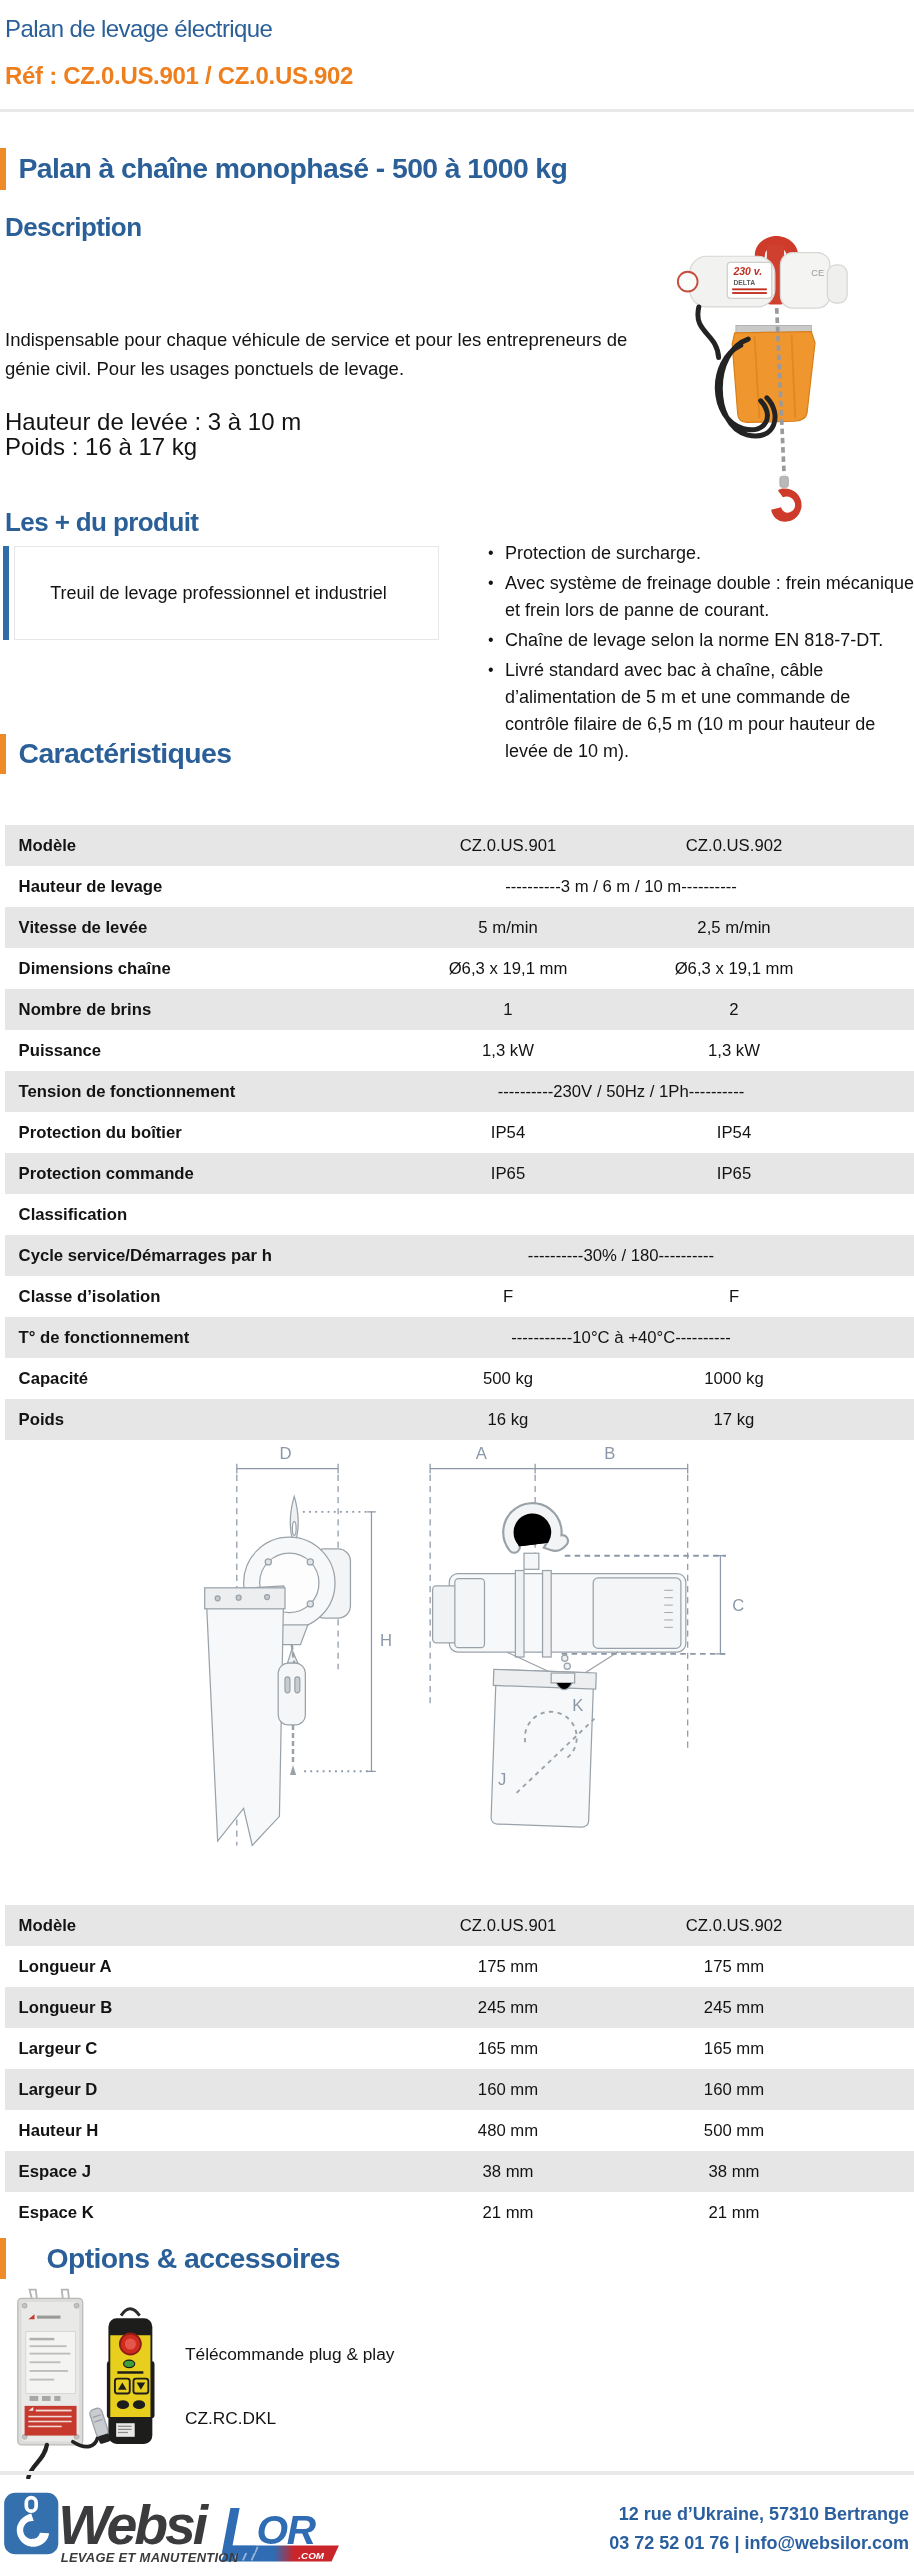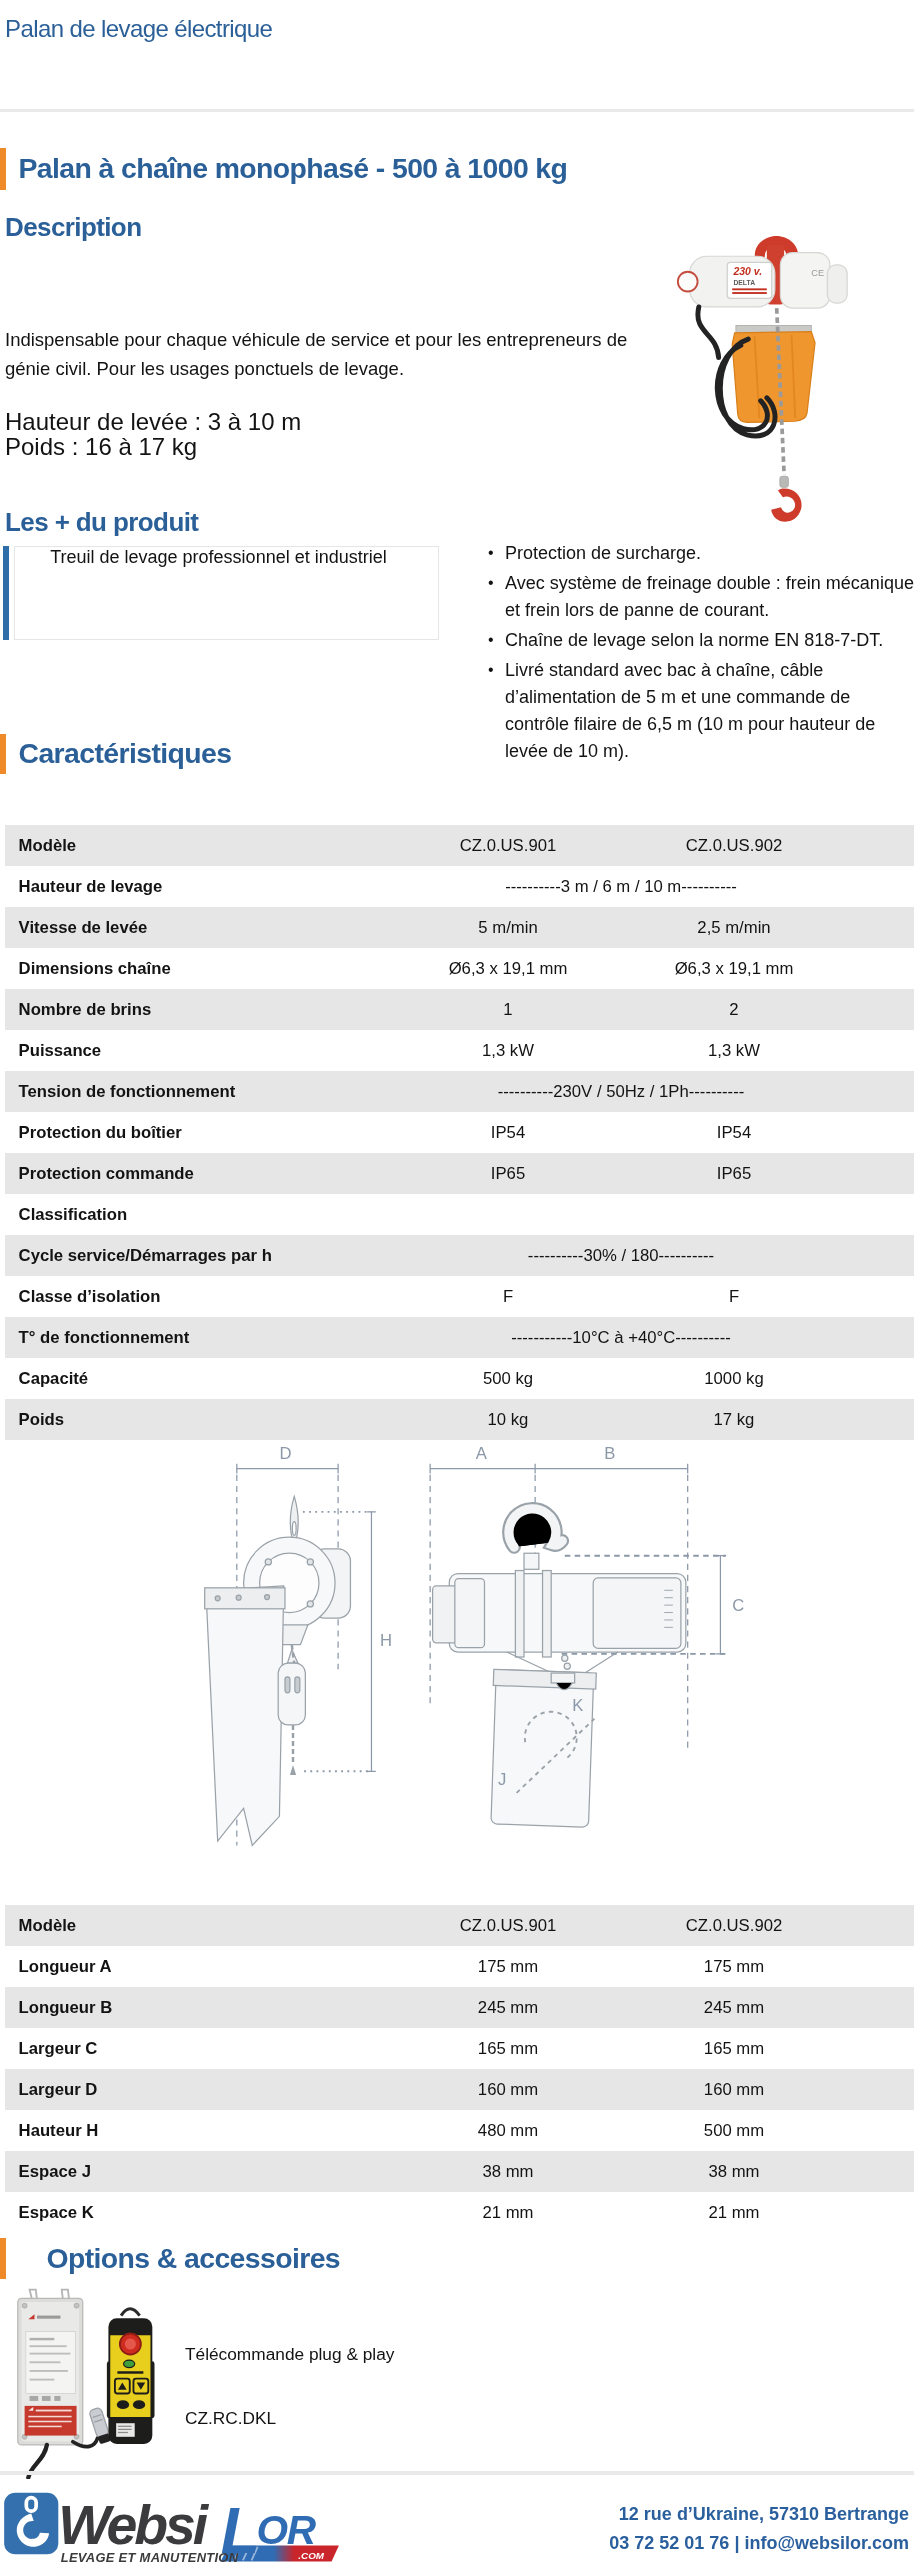--- a/index.html
+++ b/index.html
@@ -39,6 +39,7 @@
 <div class="page">
 
   <div class="abs h1">Palan de levage électrique</div>
+  <div class="abs ref">Réf : CZ.0.US.901 / CZ.0.US.902</div>
   <div class="abs divider" style="top:109px;height:2.5px;"></div>
 
   <div class="abs orange-bar" style="top:148px;height:42px;"></div>

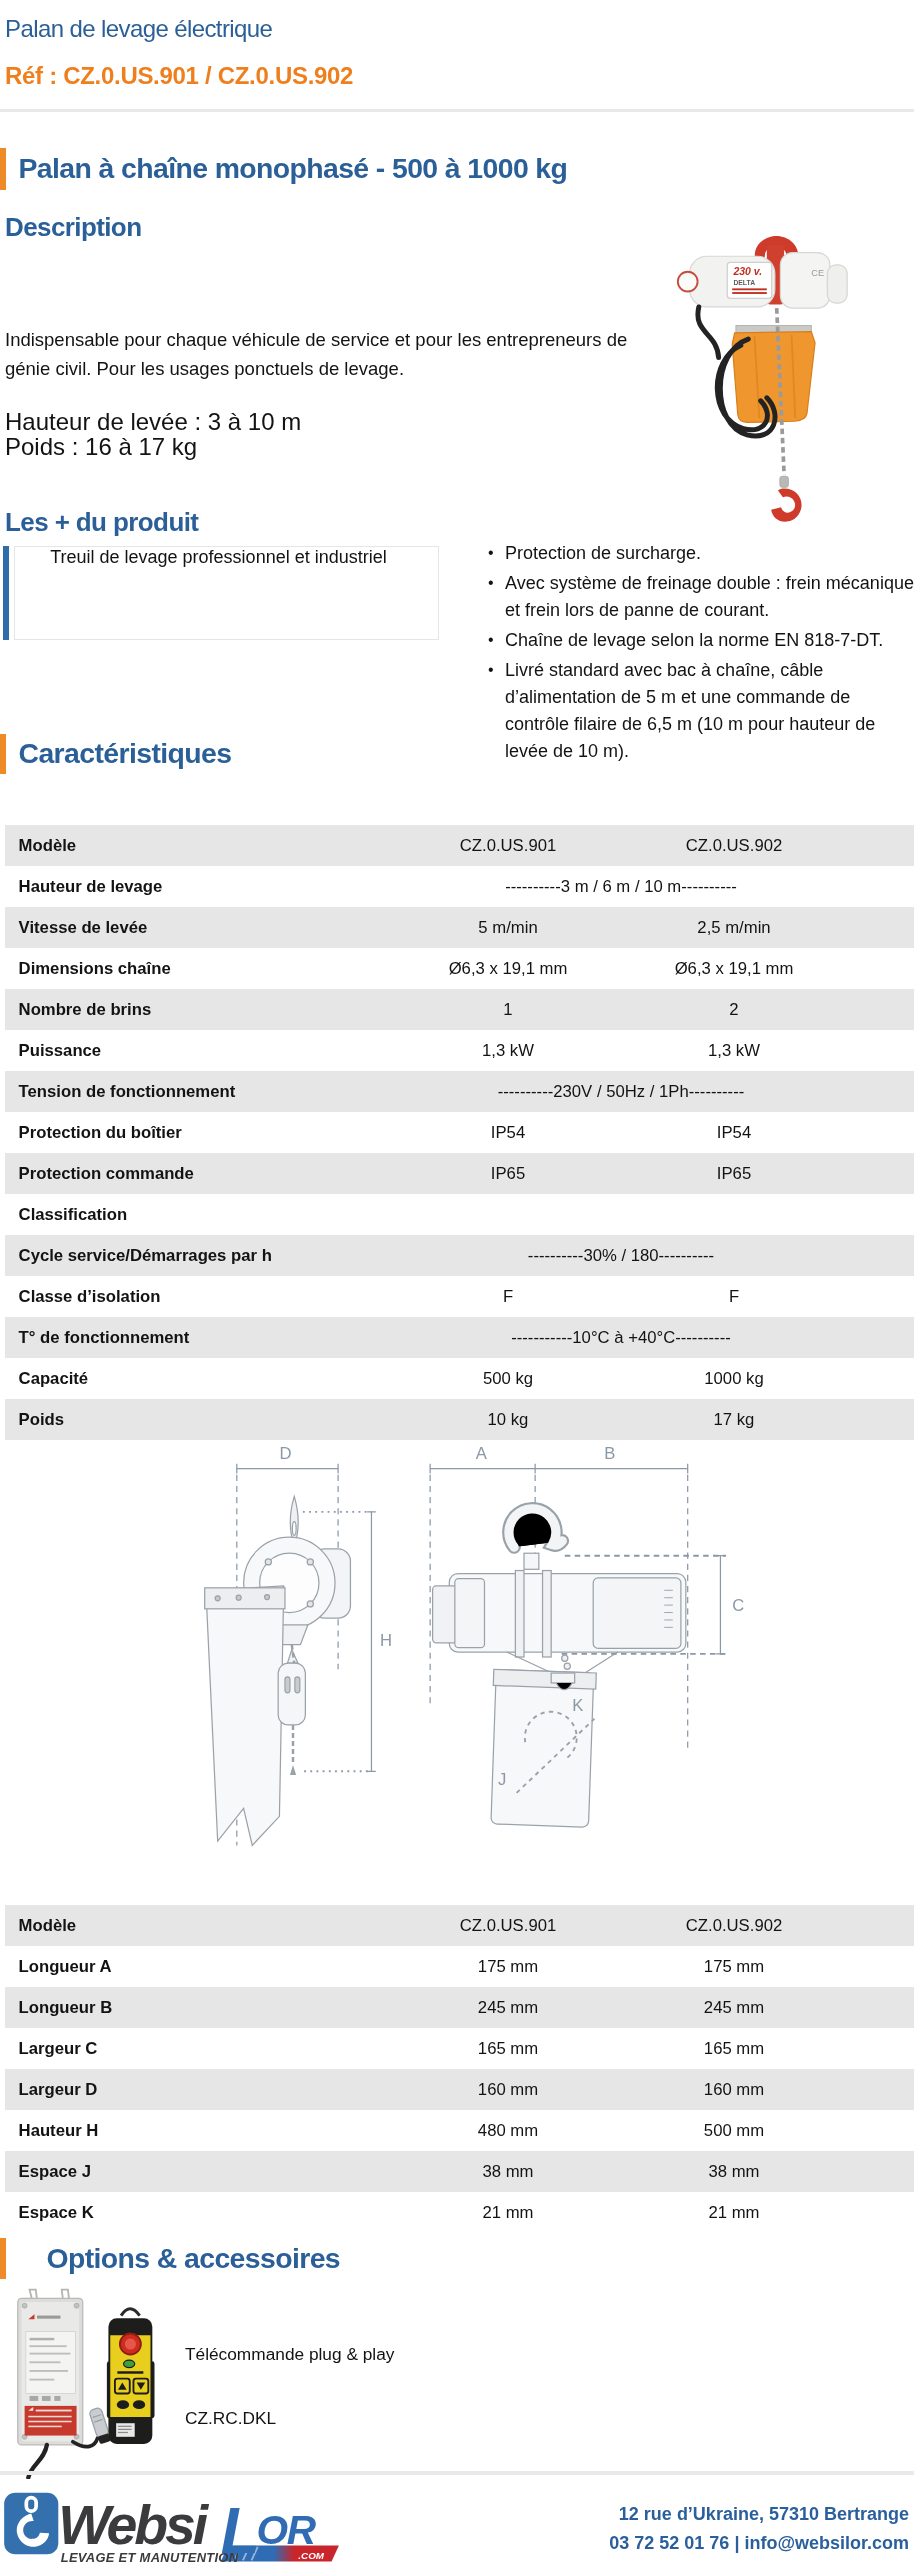--- a/index.html
+++ b/index.html
@@ -18,7 +18,7 @@
   .specline { left:5px; font-size:24px; }
   .plus-bar { left:3.1px; top:546px; width:5.6px; height:94px; background:#2e6da8; }
   .plus-box { left:14.2px; top:546px; width:425px; height:94px; border:1.2px solid #e6e6e6; box-sizing:border-box;
-    display:flex; padding-left:35px; font-size:18px; background:#fff; }
+    display:flex; align-items:center; padding-left:35px; font-size:18px; background:#fff; }
   .bullets { left:483px; top:540px; width:431px; margin:0; padding:0; list-style:none; font-size:18px; line-height:1.5; }
   .bullets li { position:relative; margin:0 0 3.1px 0; padding-left:22px; }
   .bullets li::before { content:"•"; position:absolute; left:5px; top:0.6px; font-size:16px; color:#131313; }

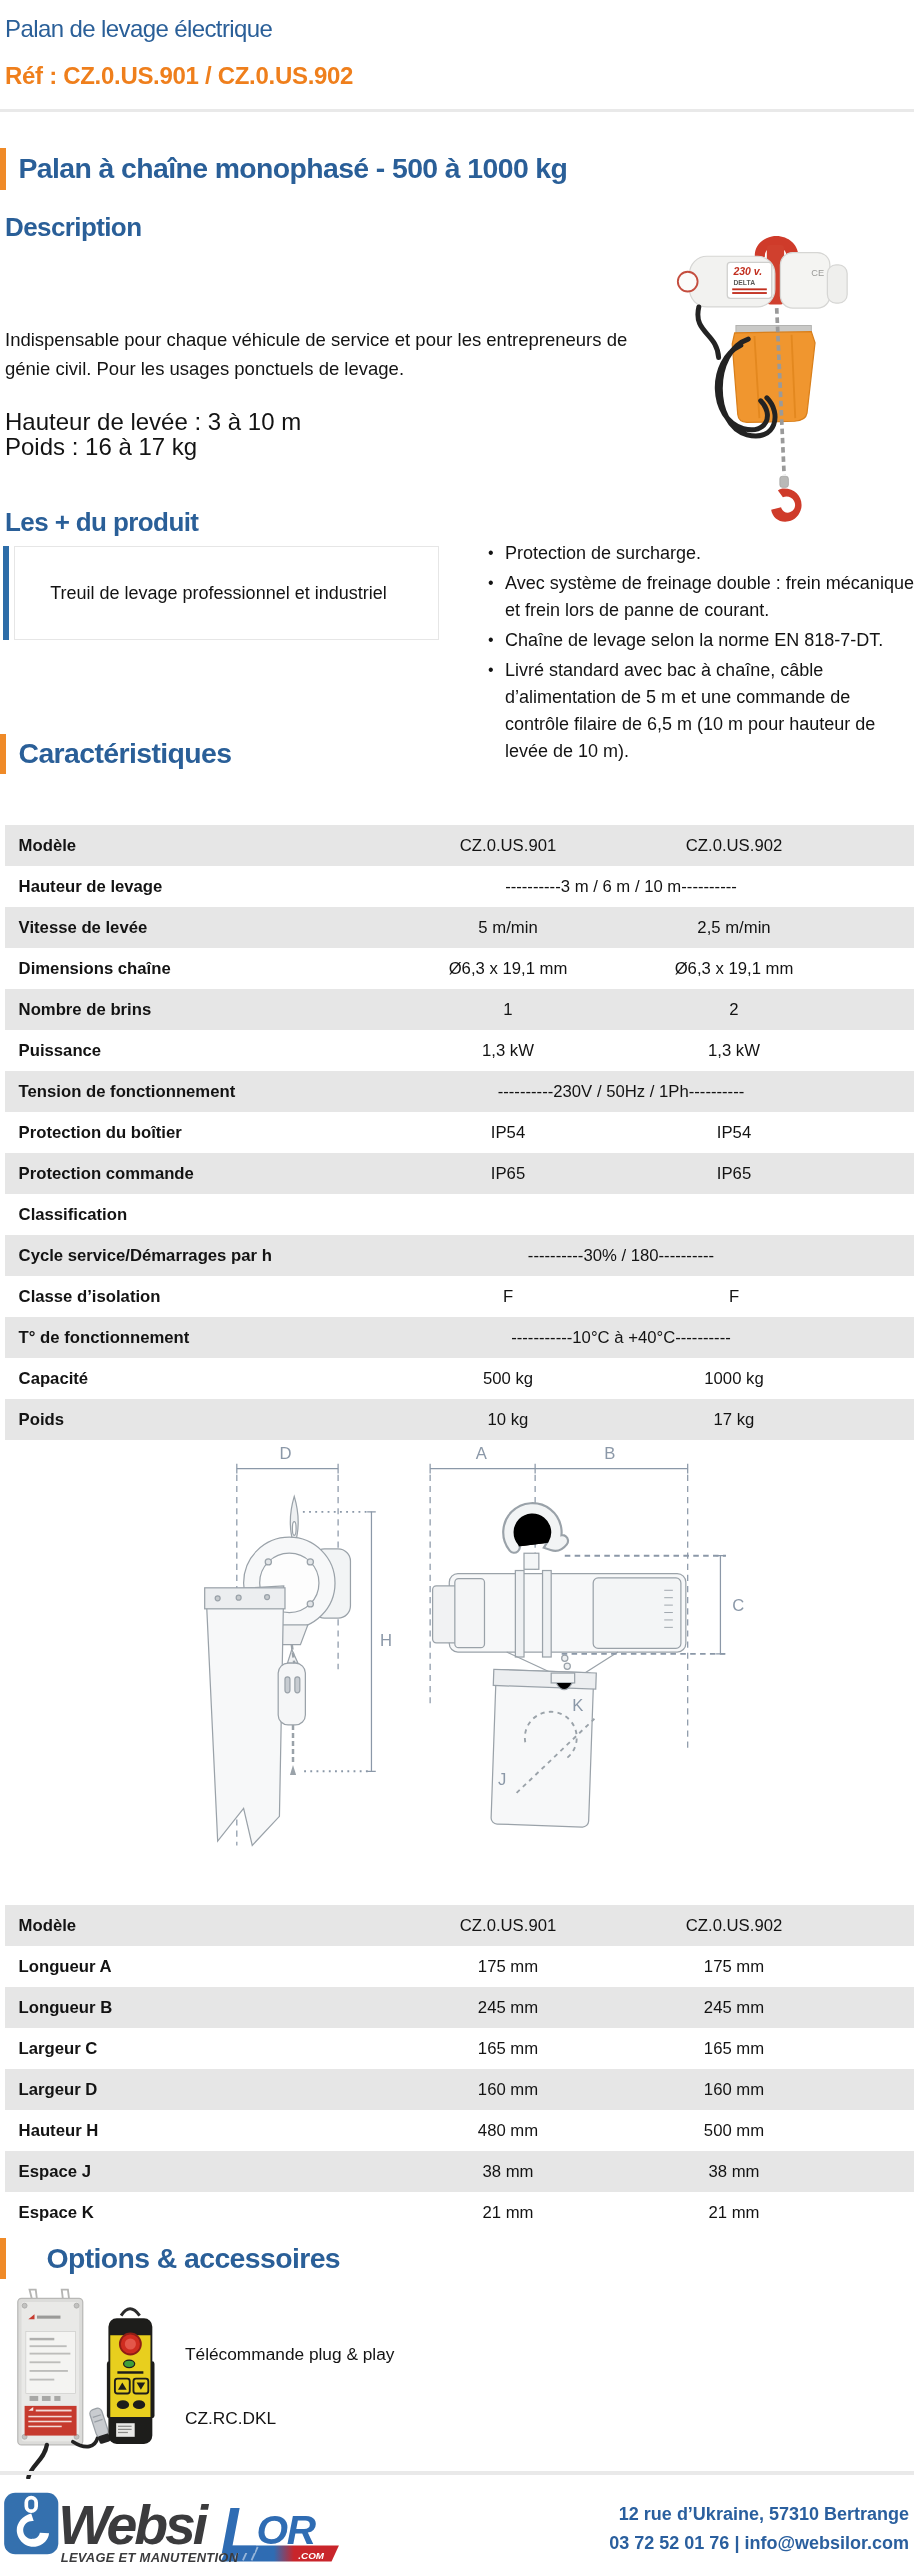--- a/index.html
+++ b/index.html
@@ -161,7 +161,7 @@
     </div>
     <div class="trow gray">
       <div class="lbl">Poids</div>
-      <div class="val">10 kg</div>
+      <div class="val">16 kg</div>
       <div class="val">17 kg</div>
     </div>
   </div>

